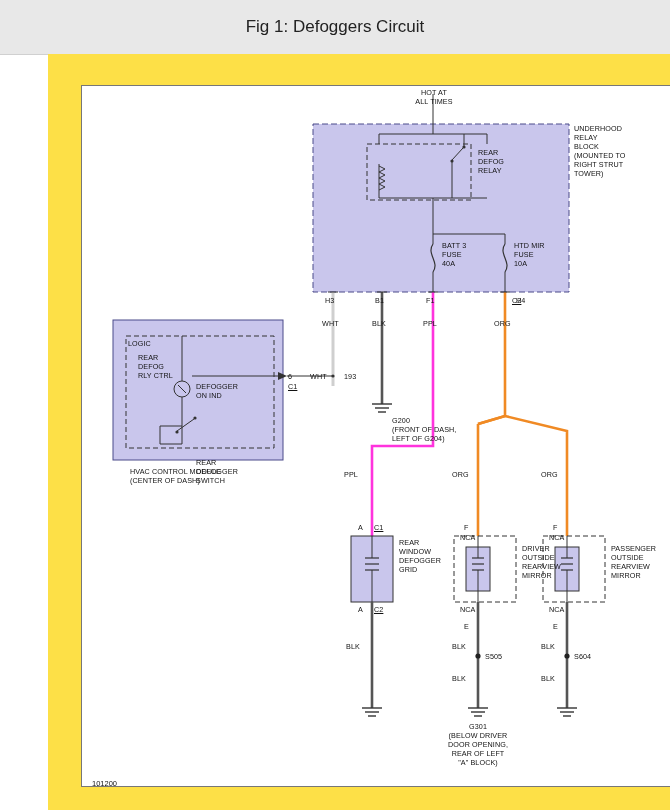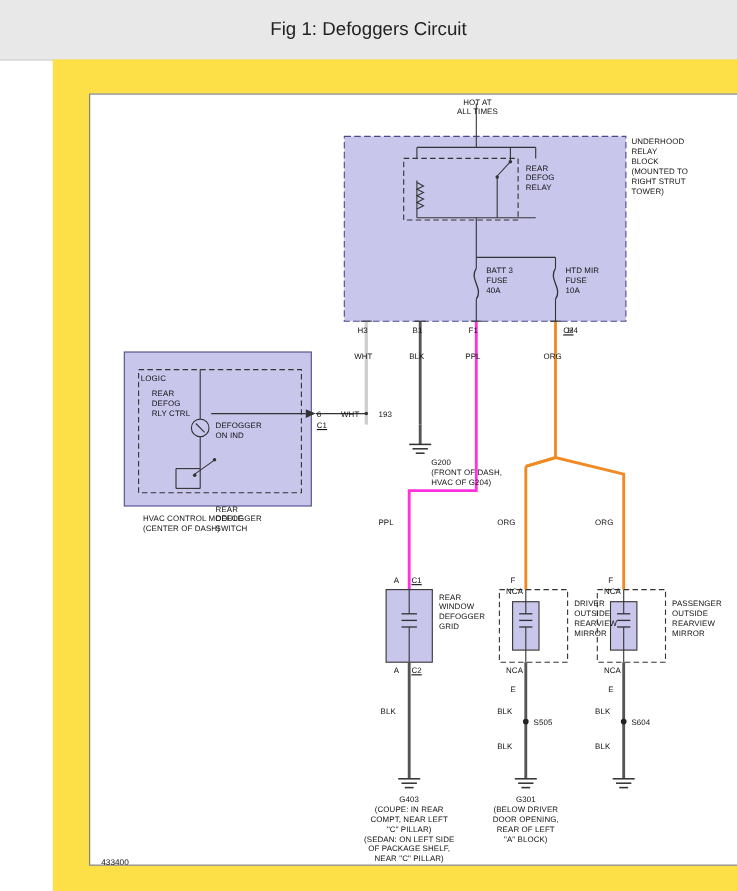--- a/index.html
+++ b/index.html
@@ -227,7 +227,7 @@
 
     <div class="lbl" style="left:310px;top:330px;">G200
 (FRONT OF DASH,
-HVAC OF G204)</div>
+LEFT OF G204)</div>
 
     <div class="lbl" style="left:262px;top:384px;">PPL</div>
     <div class="lbl" style="left:370px;top:384px;">ORG</div>

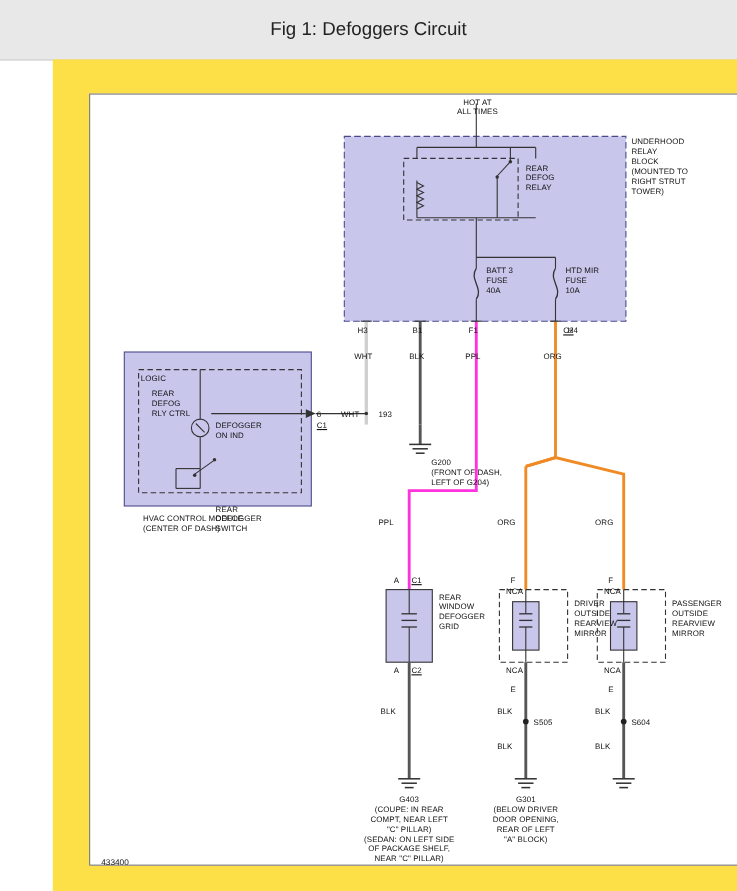--- a/index.html
+++ b/index.html
@@ -269,13 +269,6 @@
     <div class="lbl" style="left:403px;top:566px;">S505</div>
     <div class="lbl" style="left:492px;top:566px;">S604</div>
 
-    <div class="lbl lblc" style="left:225px;top:636px;width:130px;">G403
-(COUPE: IN REAR
-COMPT, NEAR LEFT
-"C" PILLAR)
-(SEDAN: ON LEFT SIDE
-OF PACKAGE SHELF,
-NEAR "C" PILLAR)</div>
     <div class="lbl lblc" style="left:341px;top:636px;width:110px;">G301
 (BELOW DRIVER
 DOOR OPENING,

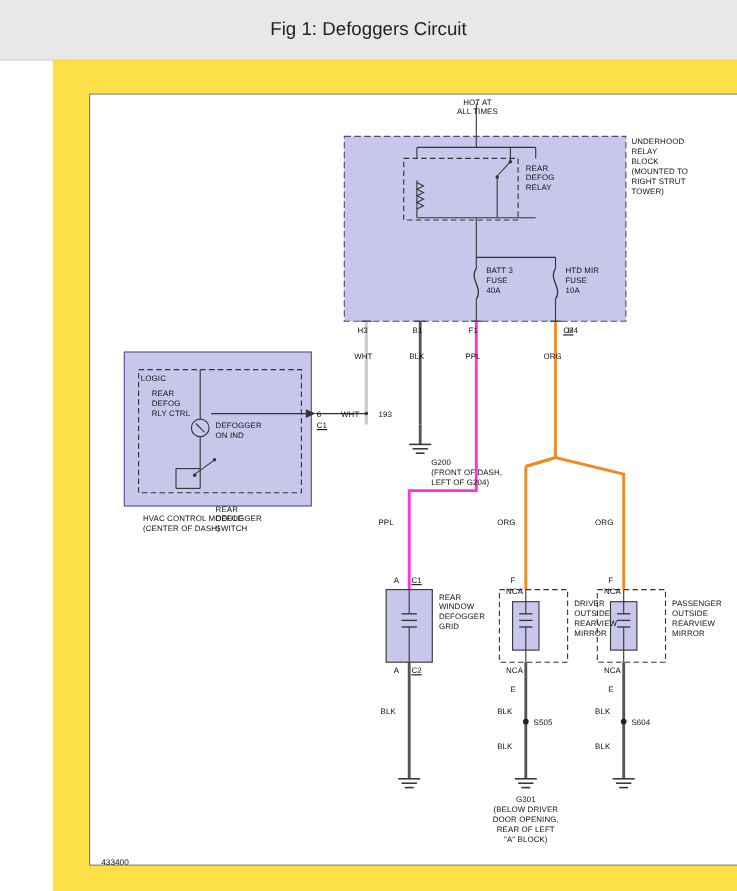--- a/index.html
+++ b/index.html
@@ -277,7 +277,7 @@
 
   </div>
 
-  <div id="footer-code">433400</div>
+  <div id="footer-code">101200</div>
 </div>
 
 </body></html>

